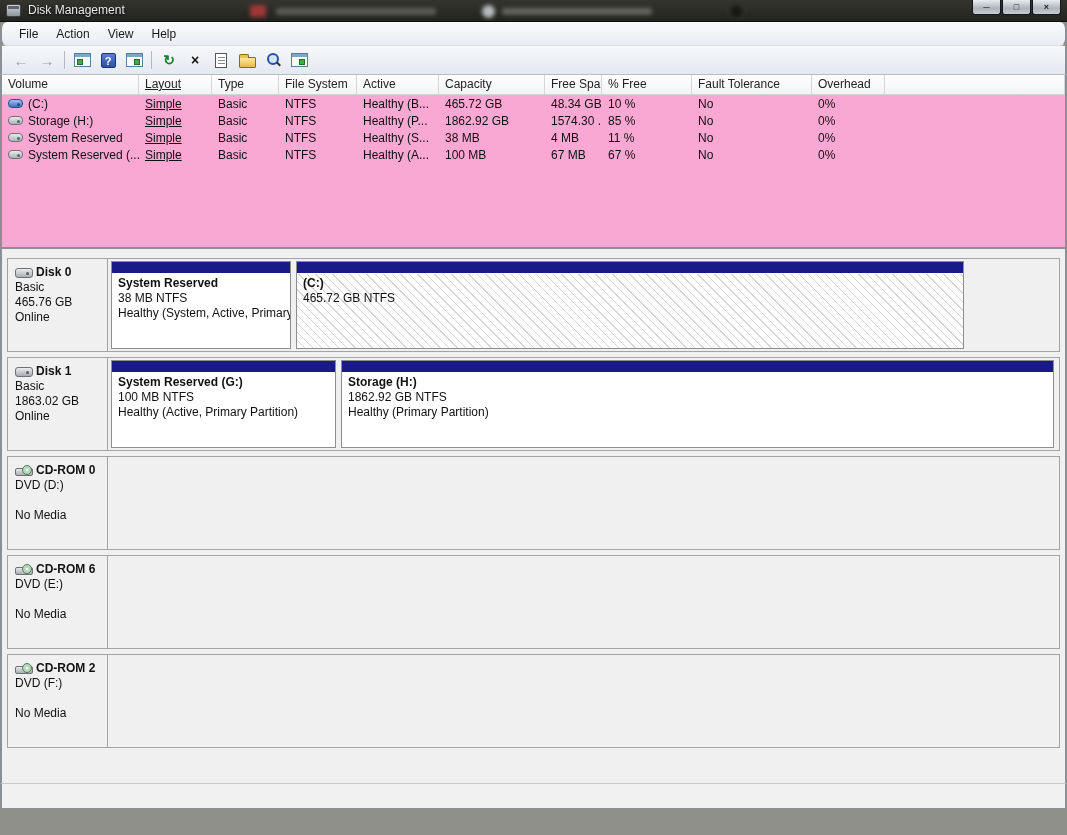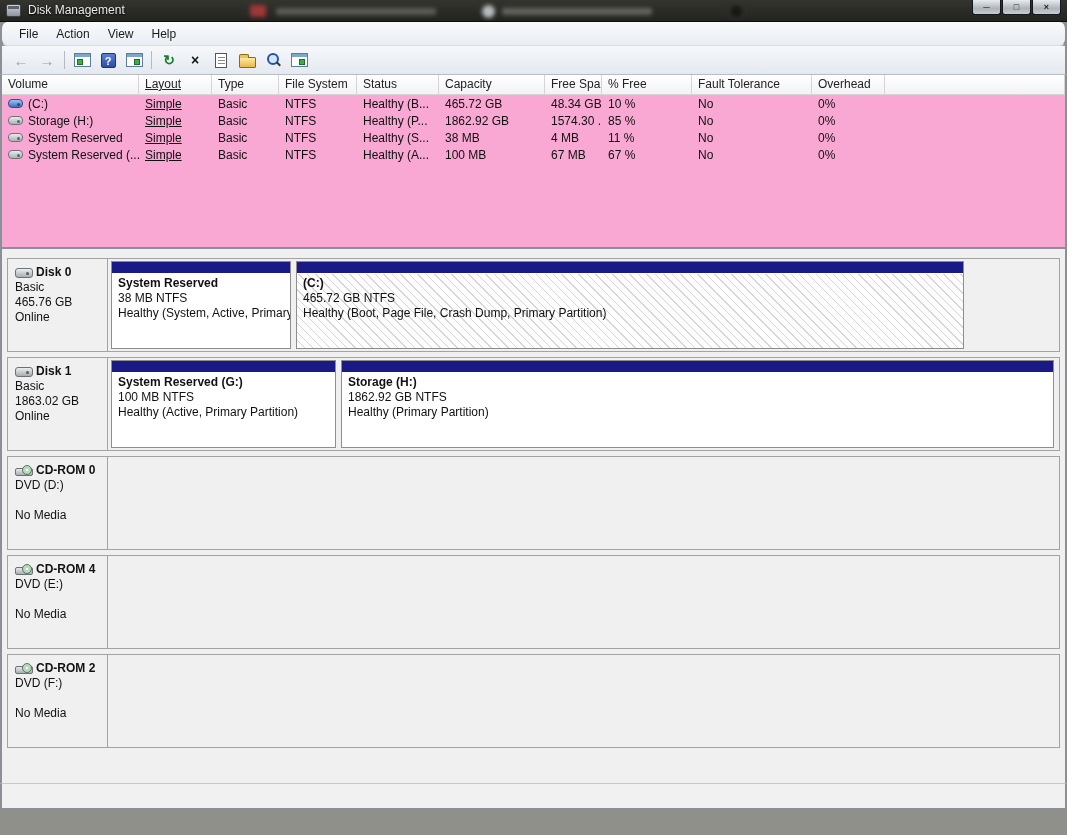--- a/index.html
+++ b/index.html
@@ -164,7 +164,7 @@
         <span class="cell c-lay">Layout</span>
         <span class="cell c-typ">Type</span>
         <span class="cell c-fs">File System</span>
-        <span class="cell c-st">Status</span>
+        <span class="cell c-st">Active</span>
         <span class="cell c-cap">Capacity</span>
         <span class="cell c-free">Free Spa...</span>
         <span class="cell c-pct">% Free</span>

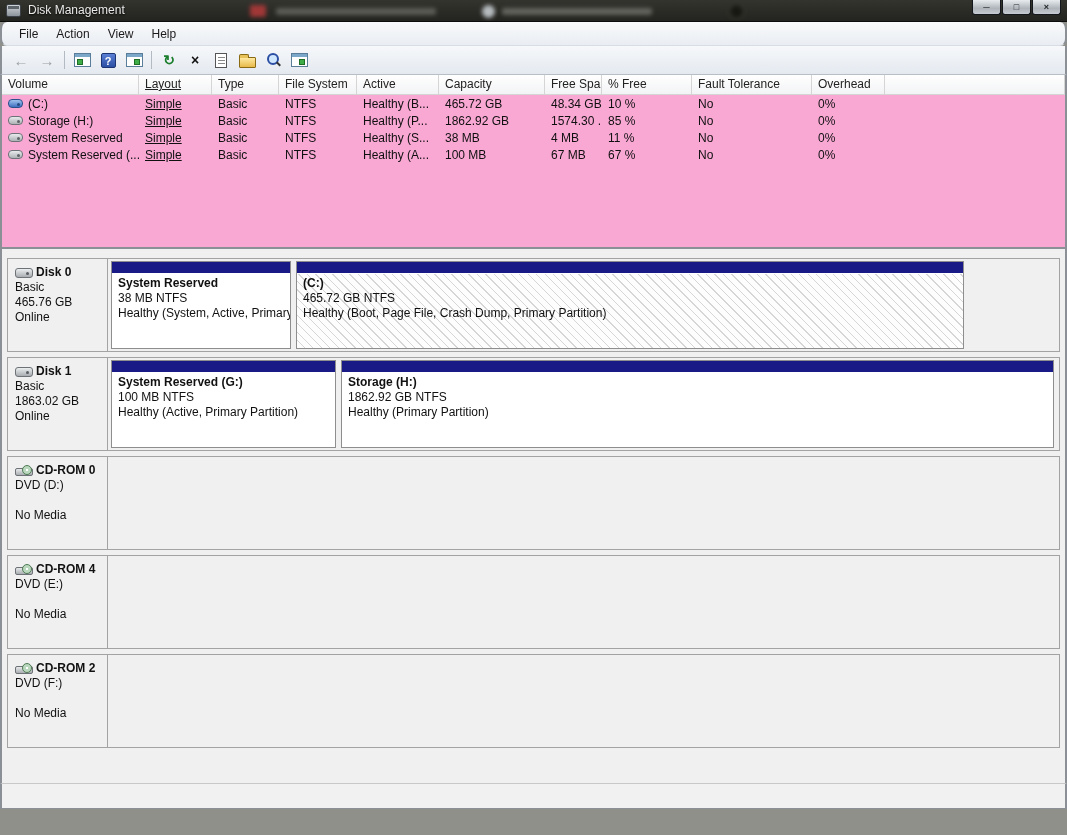--- a/index.html
+++ b/index.html
@@ -261,7 +261,6 @@
           <div class="pbody">
             <div class="plabel">(C:)</div>
             <div>465.72 GB NTFS</div>
-            <div>Healthy (Boot, Page File, Crash Dump, Primary Partition)</div>
           </div>
         </div>
       </div>

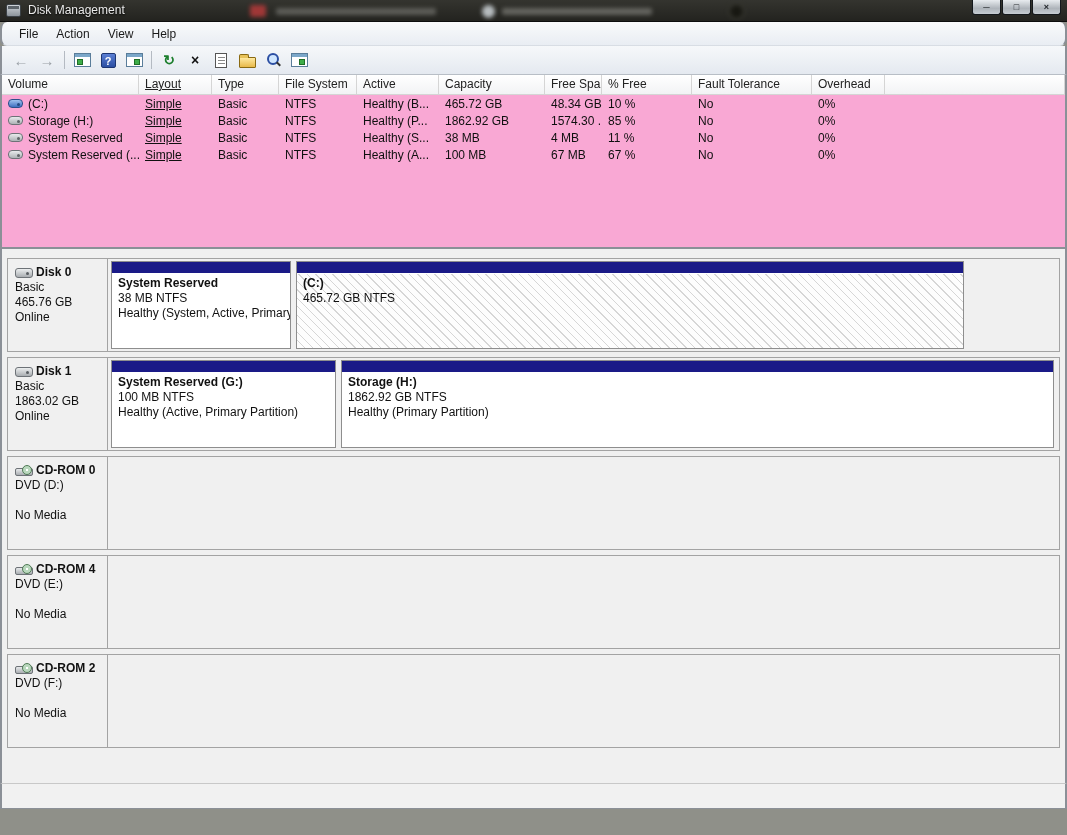--- a/index.html
+++ b/index.html
@@ -313,7 +313,7 @@
       <div class="ghead">
         <div class="dname">
             <span class="cd-ico"></span>
-            <span>CD-ROM 4</span>
+            <span>CD-ROM 6</span>
           </div>
         <div>DVD (E:)</div>
         <div>&nbsp;</div>

